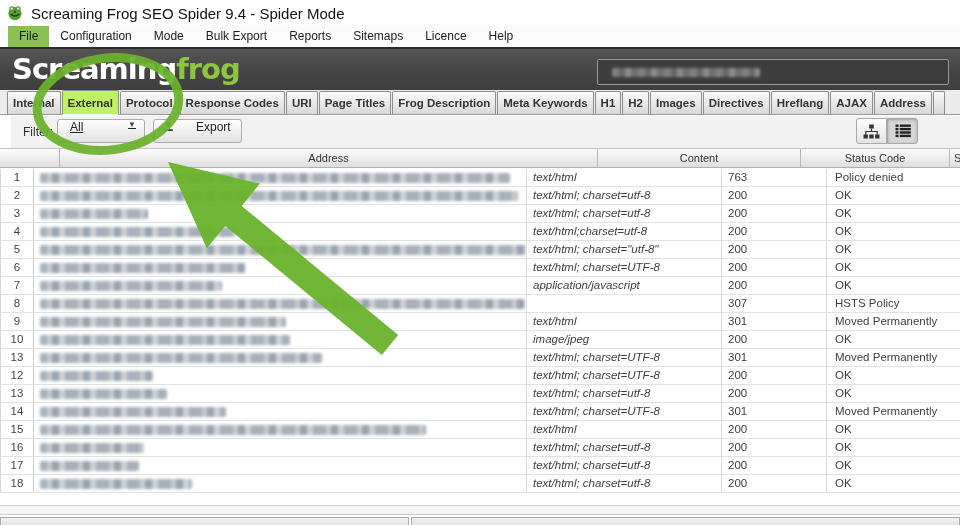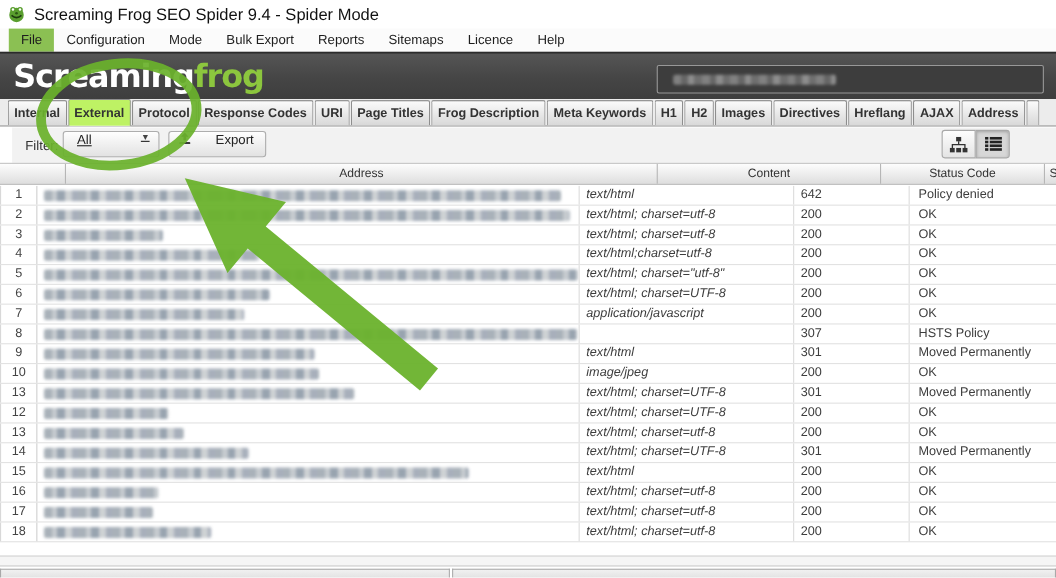--- a/index.html
+++ b/index.html
@@ -247,7 +247,7 @@
         <div class="blob" style="width: 470px;"></div>
       </div>
       <div class="cell c-content">text/html</div>
-      <div class="cell c-code">642</div>
+      <div class="cell c-code">763</div>
       <div class="cell c-status">Policy denied</div>
     </div>
     <div class="row">

